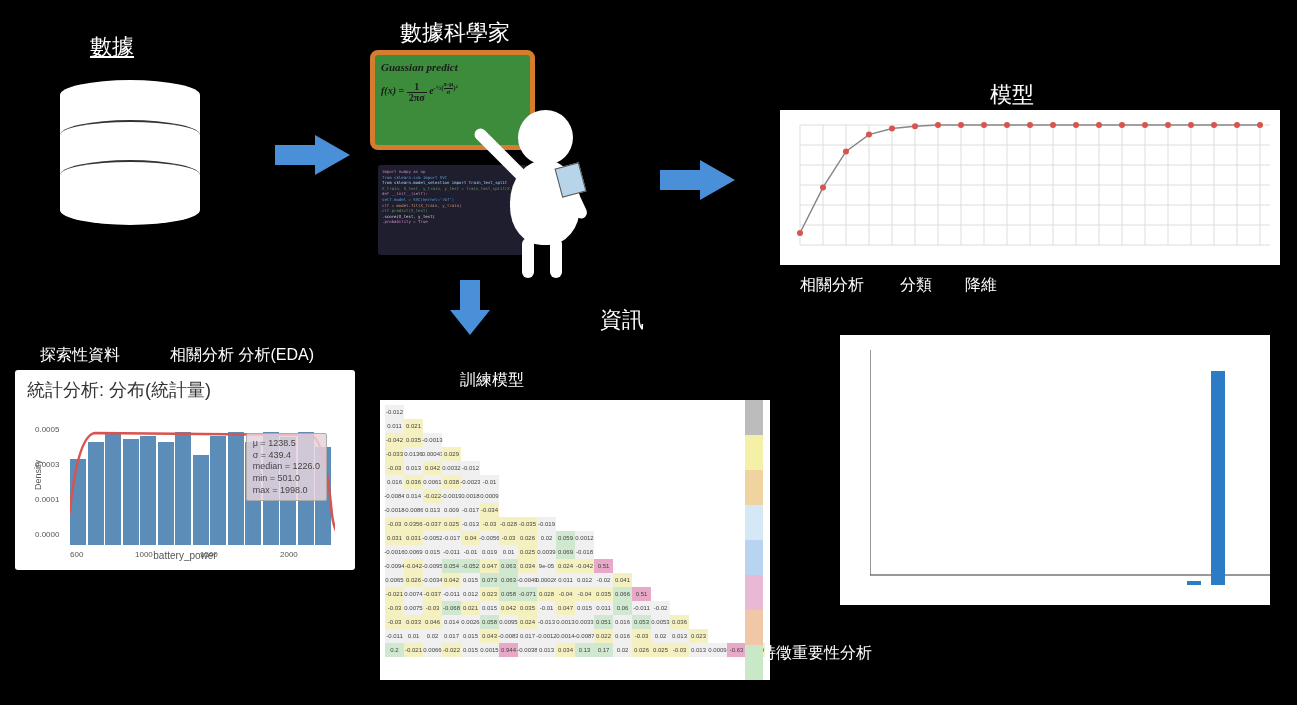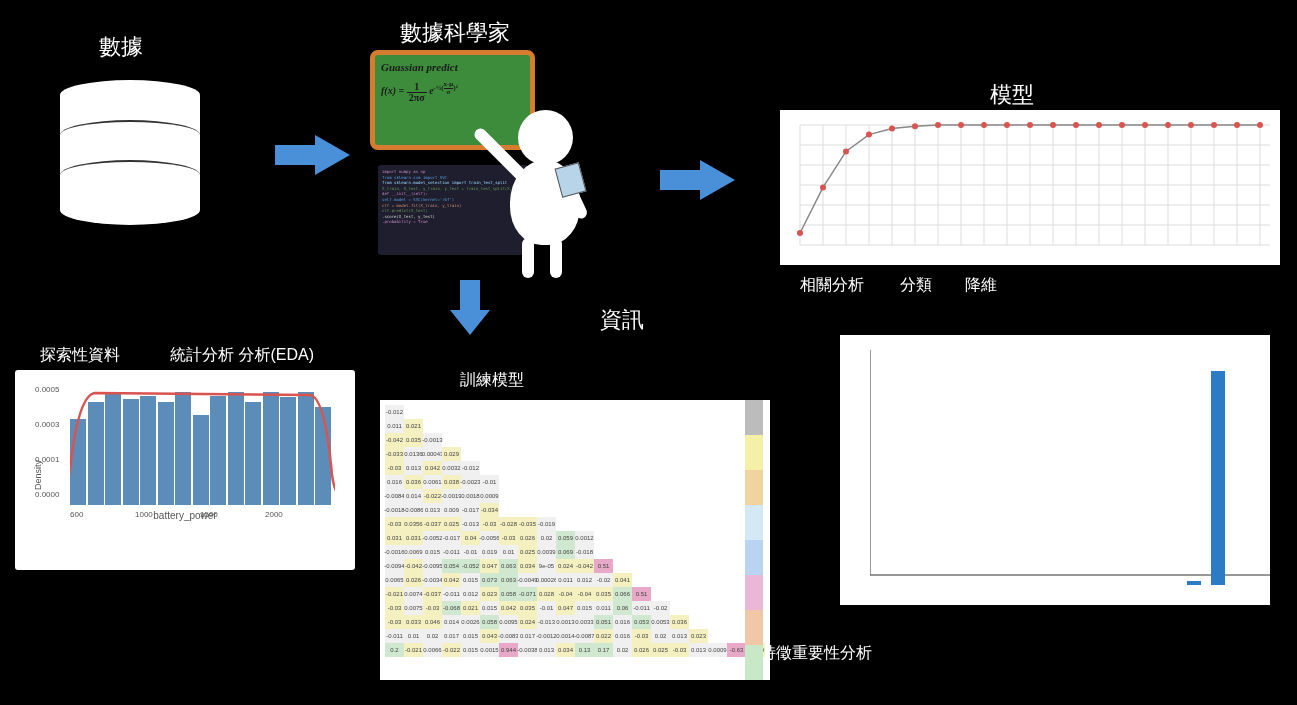--- a/index.html
+++ b/index.html
@@ -60,7 +60,7 @@
 </head>
 <body>
 
-<div class="label" style="left:99px; top:32px;">數據</div>
+<div class="label" style="left:90px; top:32px;text-decoration:underline;">數據</div>
 <div class="label" style="left:400px; top:18px;">數據科學家</div>
 <div class="label" style="left:990px; top:80px;">模型</div>
 <div class="label" style="left:600px; top:305px;">資訊</div>

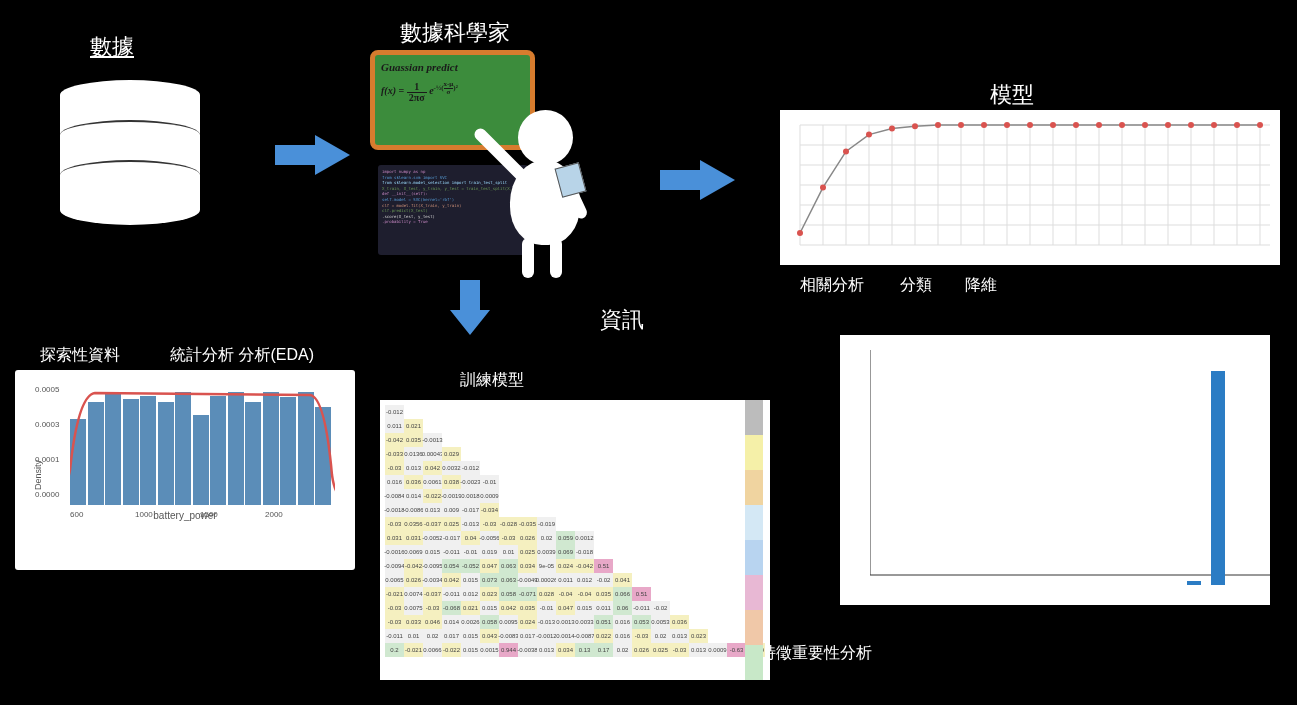--- a/index.html
+++ b/index.html
@@ -68,7 +68,7 @@
 <div class="sublabel" style="left:900px; top:275px;">分類</div>
 <div class="sublabel" style="left:965px; top:275px;">降維</div>
 <div class="sublabel" style="left:40px; top:345px;">探索性資料</div>
-<div class="sublabel" style="left:170px; top:345px; white-space:pre;">統計分析 分析(EDA)</div>
+<div class="sublabel" style="left:170px; top:345px; white-space:pre;">相關分析 分析(EDA)</div>
 <div class="sublabel" style="left:460px; top:370px;">訓練模型</div>
 <div class="sublabel" style="left:760px; top:643px;">特徵重要性分析</div>
 

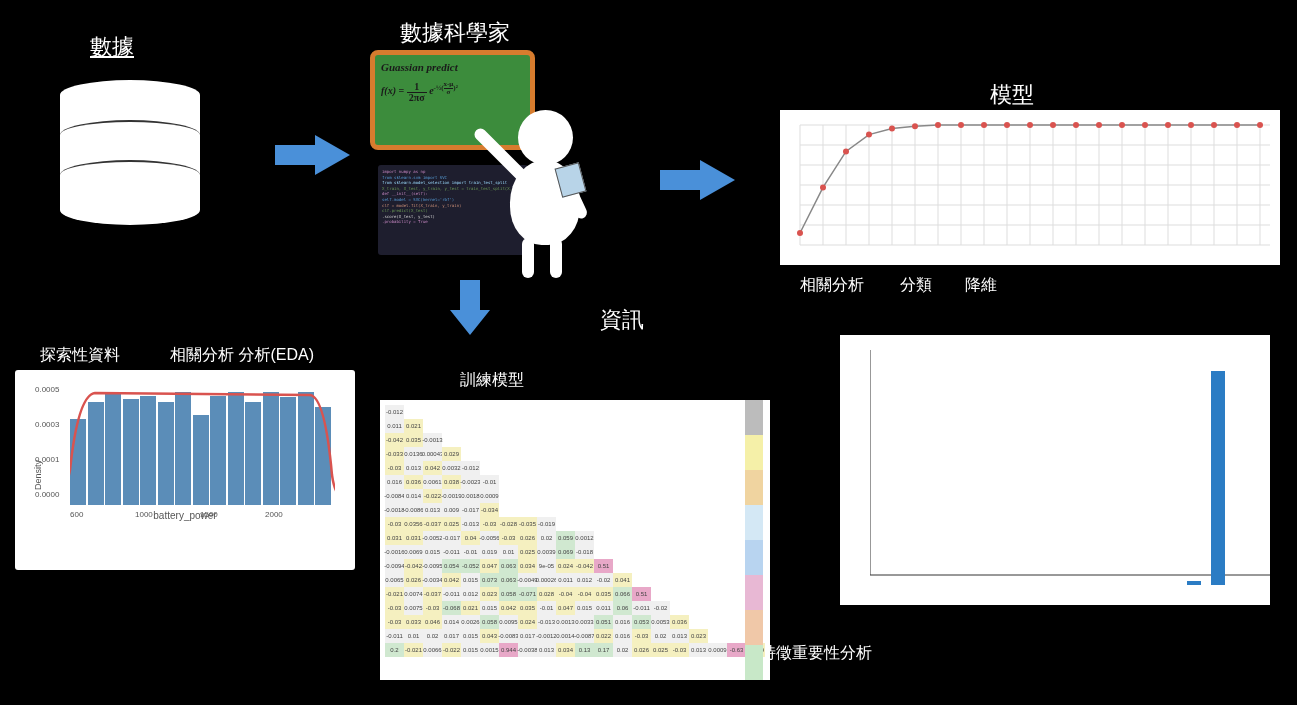--- a/index.html
+++ b/index.html
@@ -186,6 +186,7 @@
 </div>
 
 <div class="hist-panel">
+  <div class="hist-title">統計分析: 分布(統計量)</div>
   <div class="hist-ylabel">Density</div>
   <div class="hist-chart">
     <div id="hist-bars">

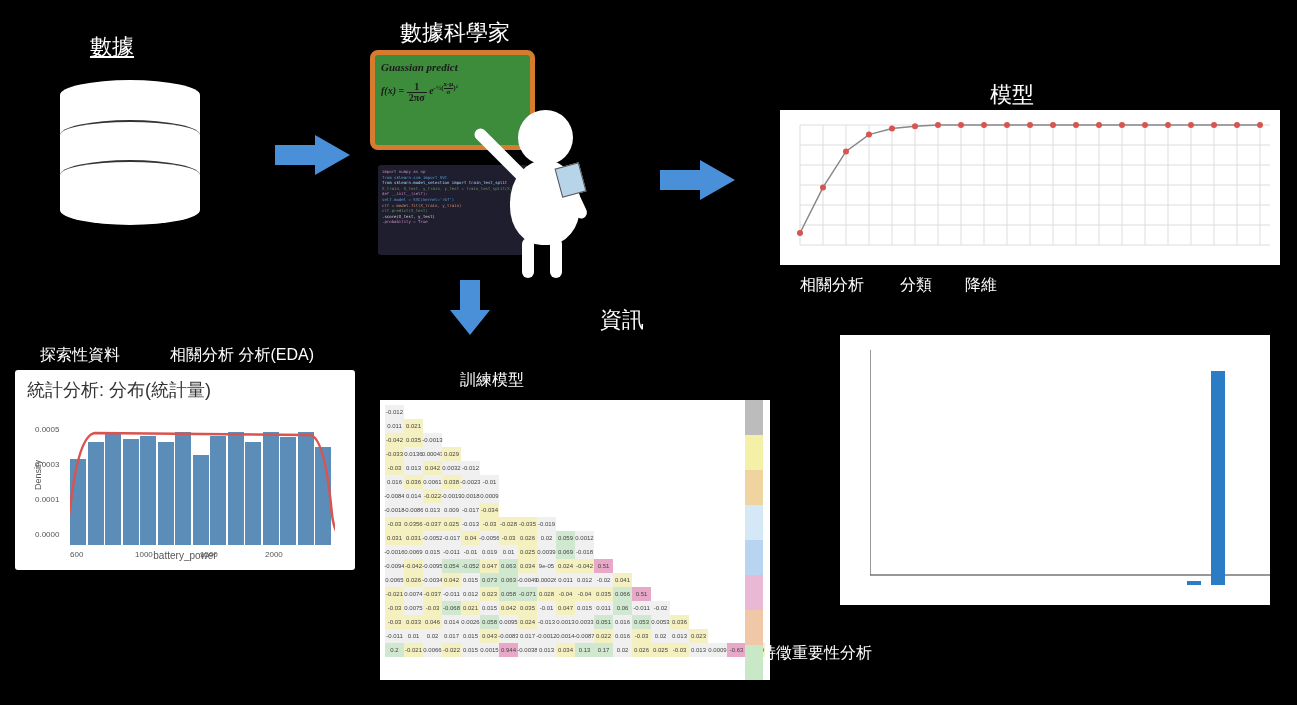--- a/index.html
+++ b/index.html
@@ -209,6 +209,13 @@
     <svg class="hist-curve">
       <path d="M -15 125 Q -5 120 0 95 Q 8 20 25 18 L 240 20 Q 255 22 262 100 Q 265 122 275 125" fill="none" stroke="#d9534f" stroke-width="2.5"></path>
     </svg>
+    <div class="stats-box">
+      <div>μ = 1238.5</div>
+      <div>σ = 439.4</div>
+      <div>median = 1226.0</div>
+      <div>min = 501.0</div>
+      <div>max = 1998.0</div>
+    </div>
     <div id="hist-xticks">
         <div class="hist-xtick" style="left: 0px;">600</div>
         <div class="hist-xtick" style="left: 65px;">1000</div>

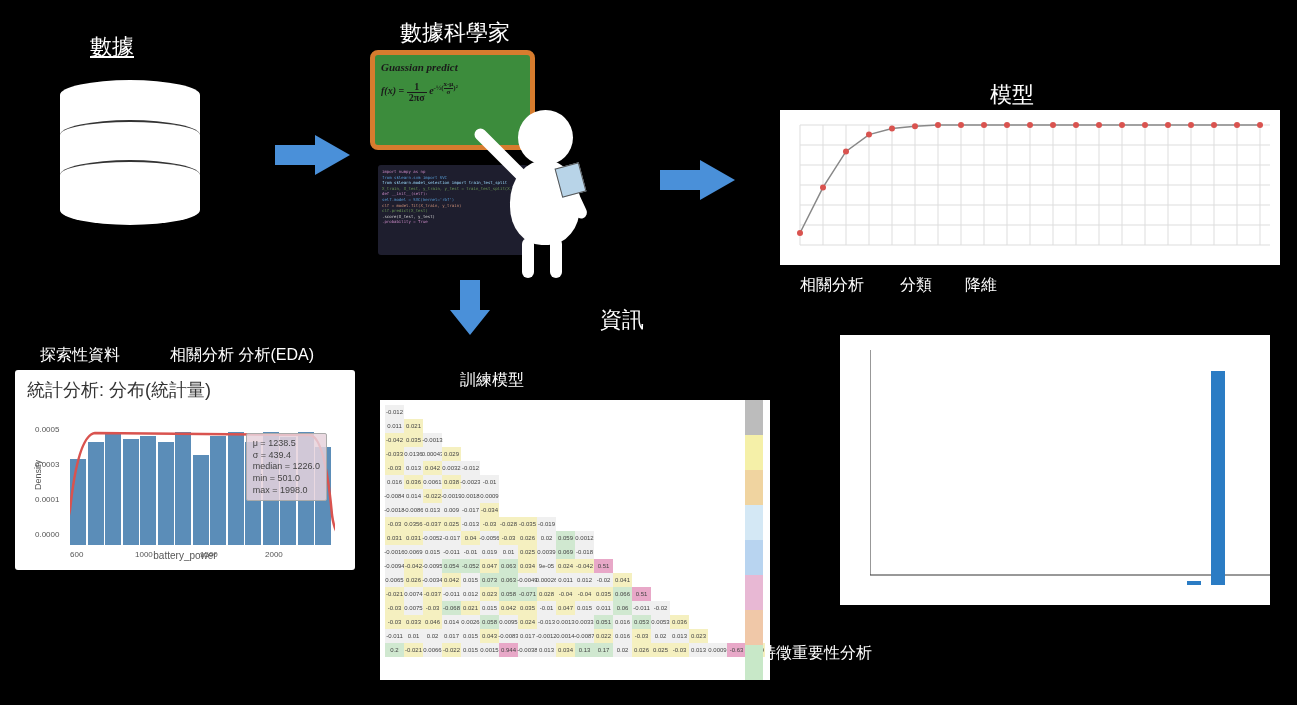--- a/index.html
+++ b/index.html
@@ -220,7 +220,7 @@
         <div class="hist-xtick" style="left: 0px;">600</div>
         <div class="hist-xtick" style="left: 65px;">1000</div>
         <div class="hist-xtick" style="left: 130px;">1500</div>
-        <div class="hist-xtick" style="left: 195px; margin-top: 28px;">2000</div>
+        <div class="hist-xtick" style="left: 210px; margin-top: 28px;">2000</div>
       </div>
     <div id="hist-yticks">
         <div class="hist-yaxis" style="top: 115px; left: -35px; position: absolute;">0.0000</div>

